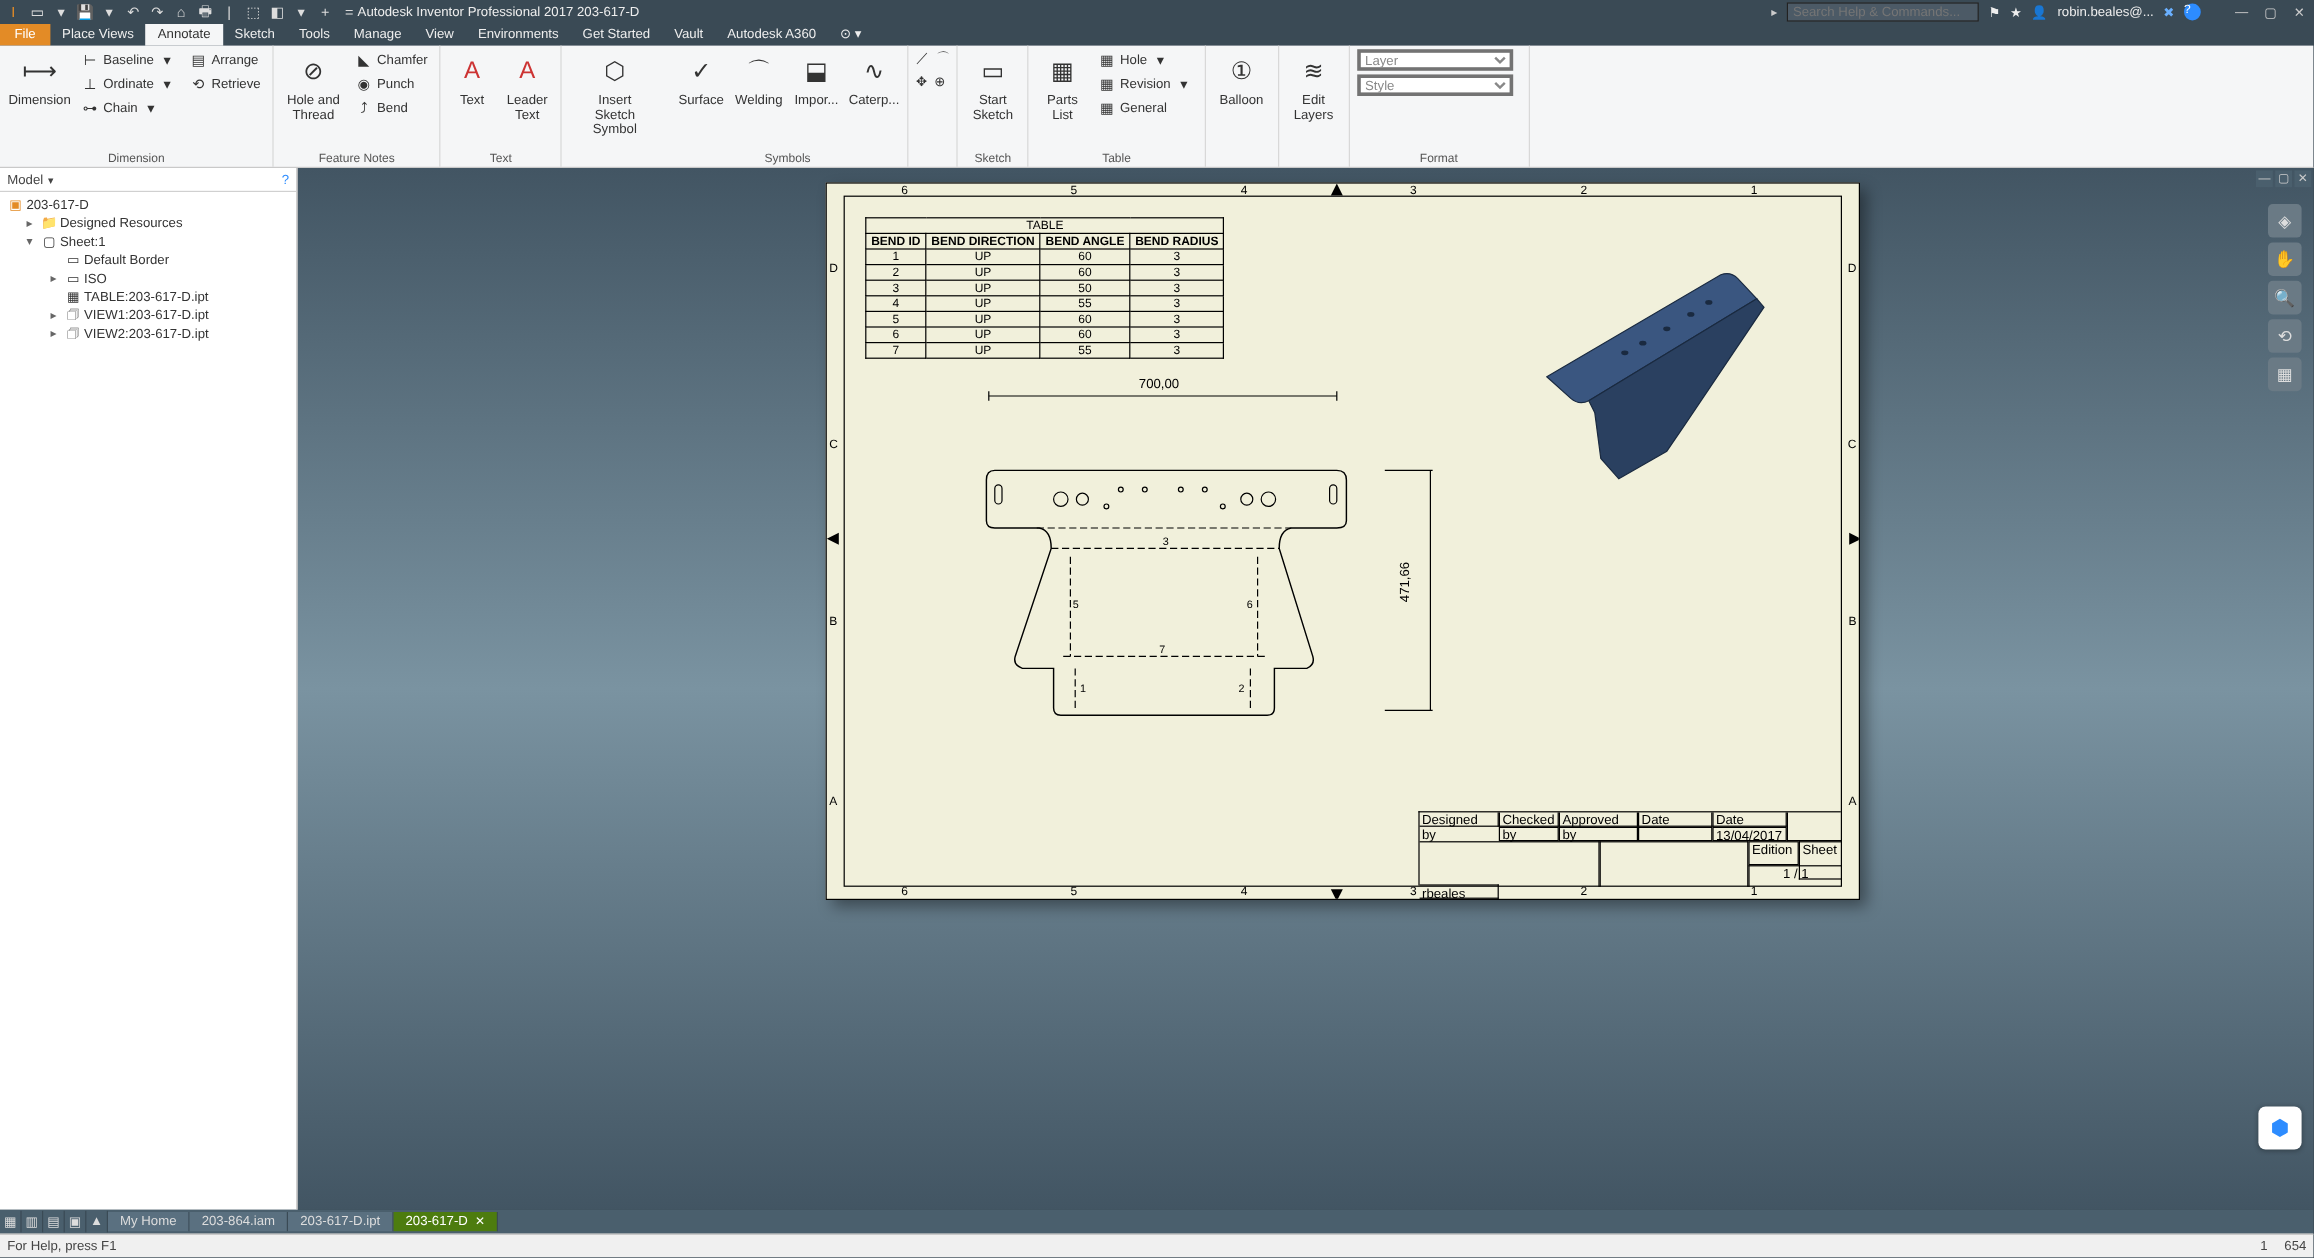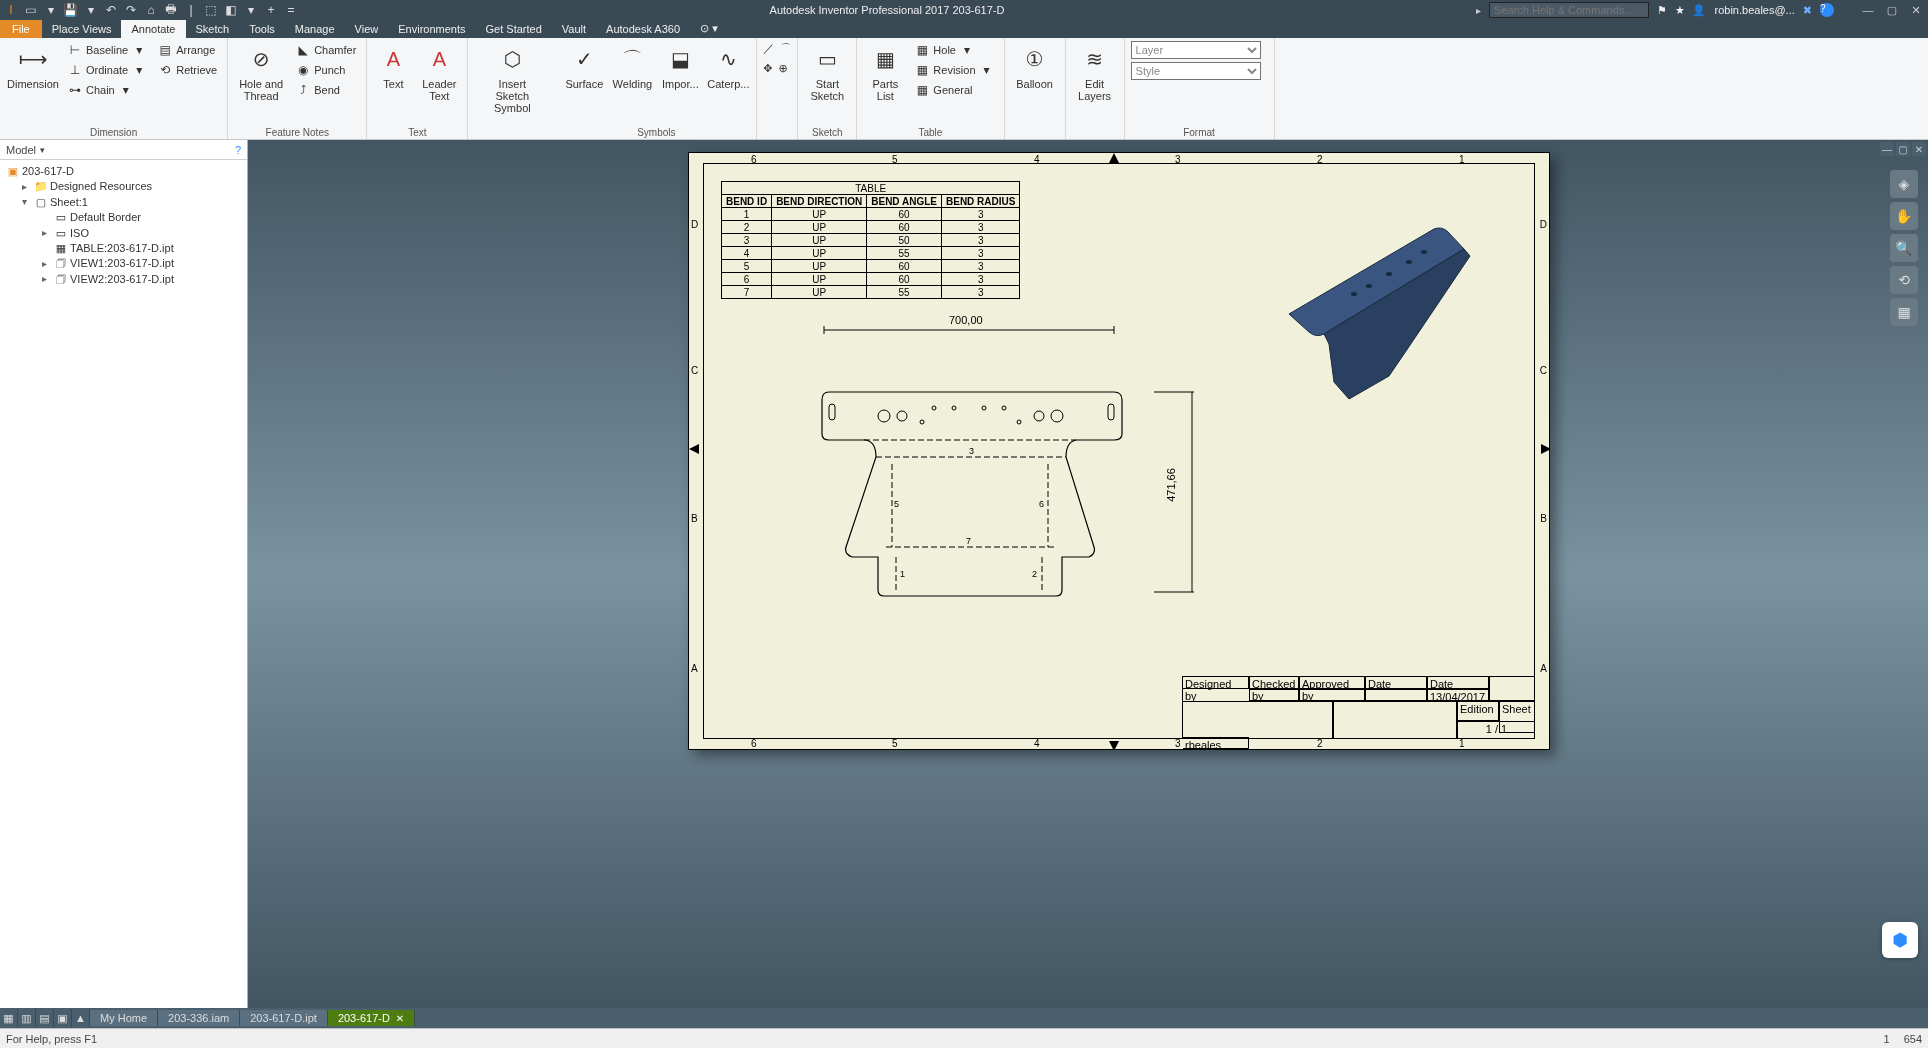--- a/index.html
+++ b/index.html
@@ -9,7 +9,7 @@
 .title-bar { height: 20px; background: #3a4a55; color: #eee; font-size: 11px; display: flex; align-items: center; padding: 0 4px; }
 .title-bar .qat { display: flex; gap: 6px; align-items: center; }
 .title-bar .qat span { width: 14px; height: 14px; display: inline-flex; align-items: center; justify-content: center; color: #ddd; font-size: 12px; }
-.title-bar .title { flex: 1; text-align: center; color: #eee; }
+.title-bar .title { flex: 1; text-align: left; color: #eee; }
 .title-bar .right { display: flex; align-items: center; gap: 8px; }
 .title-bar input { background: #4c5a66; border: 1px solid #222; color: #ccc; font-size: 11px; width: 160px; padding: 1px 4px; }
 .title-bar .wbtn { width: 16px; height: 16px; color: #ccc; display: inline-flex; align-items: center; justify-content: center; cursor: pointer; }

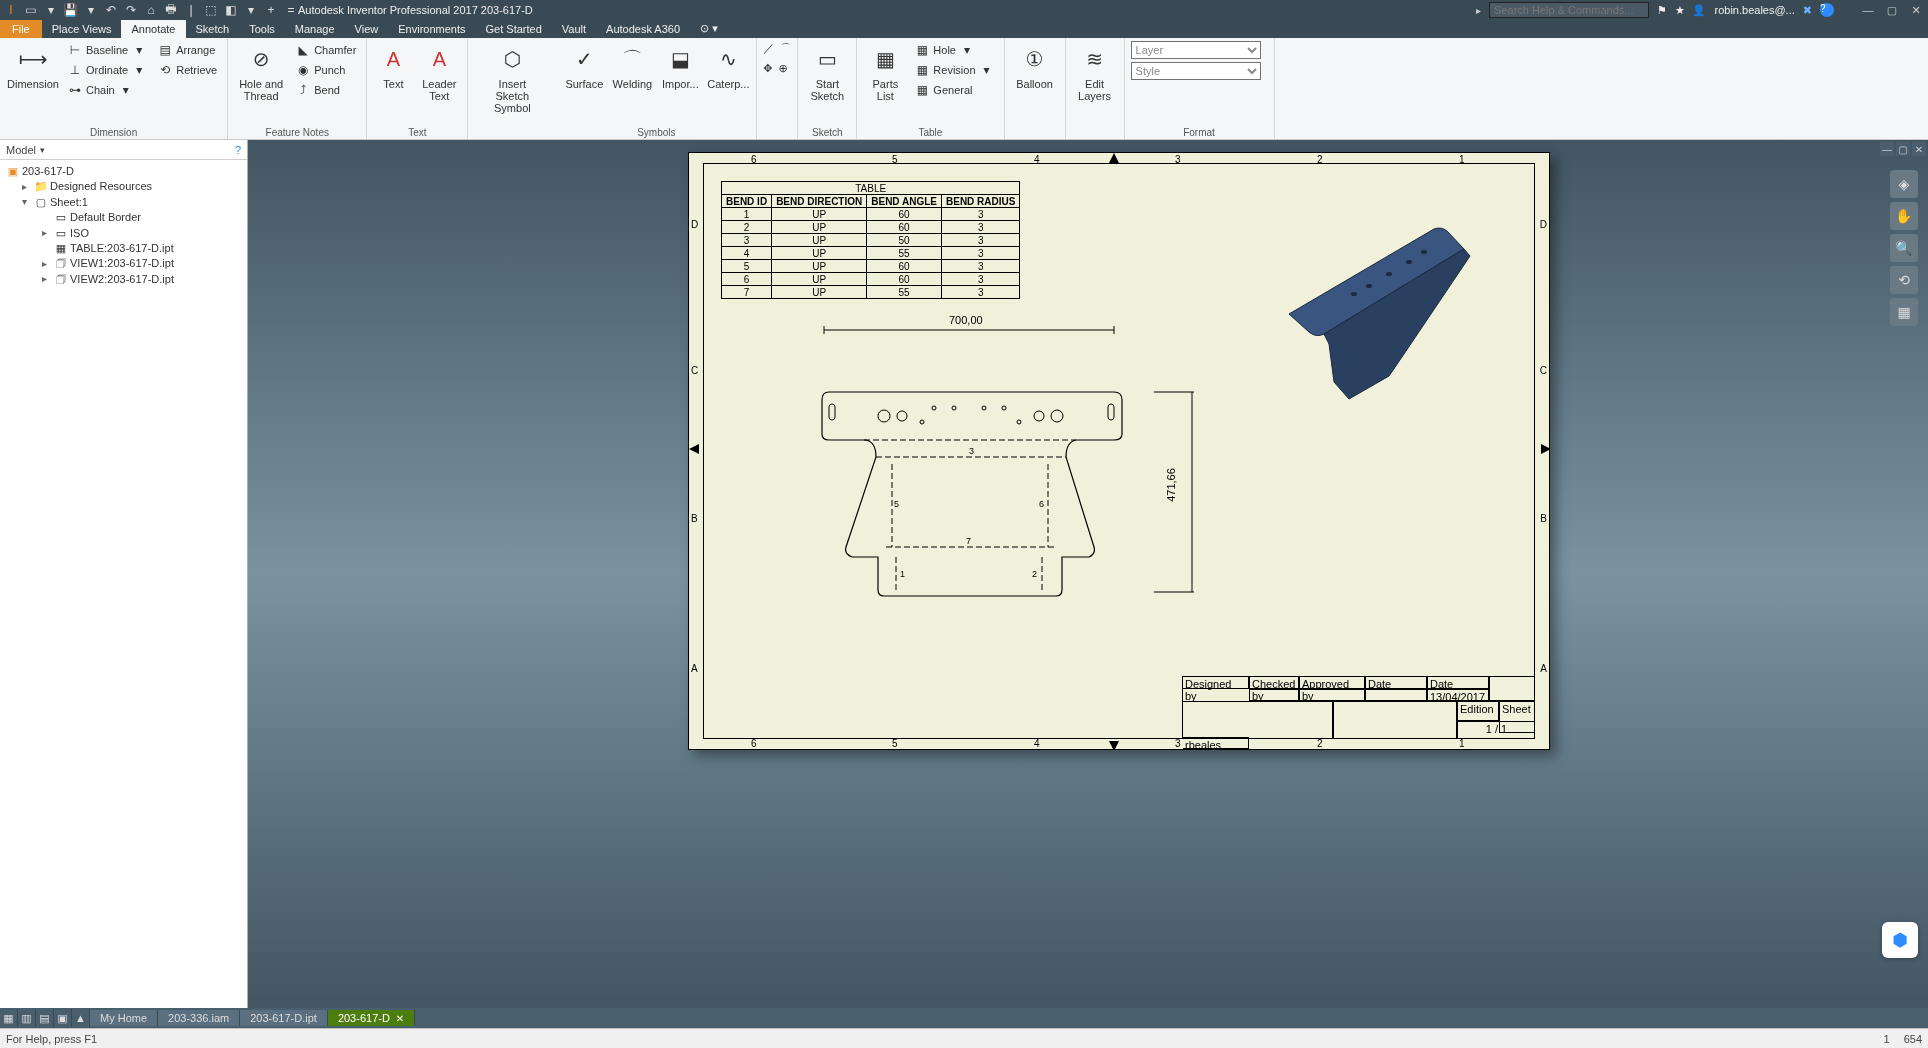--- a/index.html
+++ b/index.html
@@ -31,7 +31,7 @@
 .small-btns-col { display: flex; flex-direction: column; gap: 2px; }
 .small-btn { display: flex; align-items: center; gap: 4px; height: 18px; padding: 0 4px; cursor: pointer; white-space: nowrap; }
 .small-btn .ic { width: 14px; height:14px; display:inline-flex; align-items:center; justify-content:center; font-size:12px; }
-.ribbon select { font-size: 11px; width: 130px; height: 18px; border: 1px solid #737373; background: #fff; color: #888; }
+.ribbon select { font-size: 11px; width: 130px; height: 18px; border: 3px solid #737373; background: #fff; color: #888; }
 
 
 .workspace { flex: 1; display: flex; position: relative; background: #5a7485; background: linear-gradient(#425563,#7a93a1 50%,#425563); }

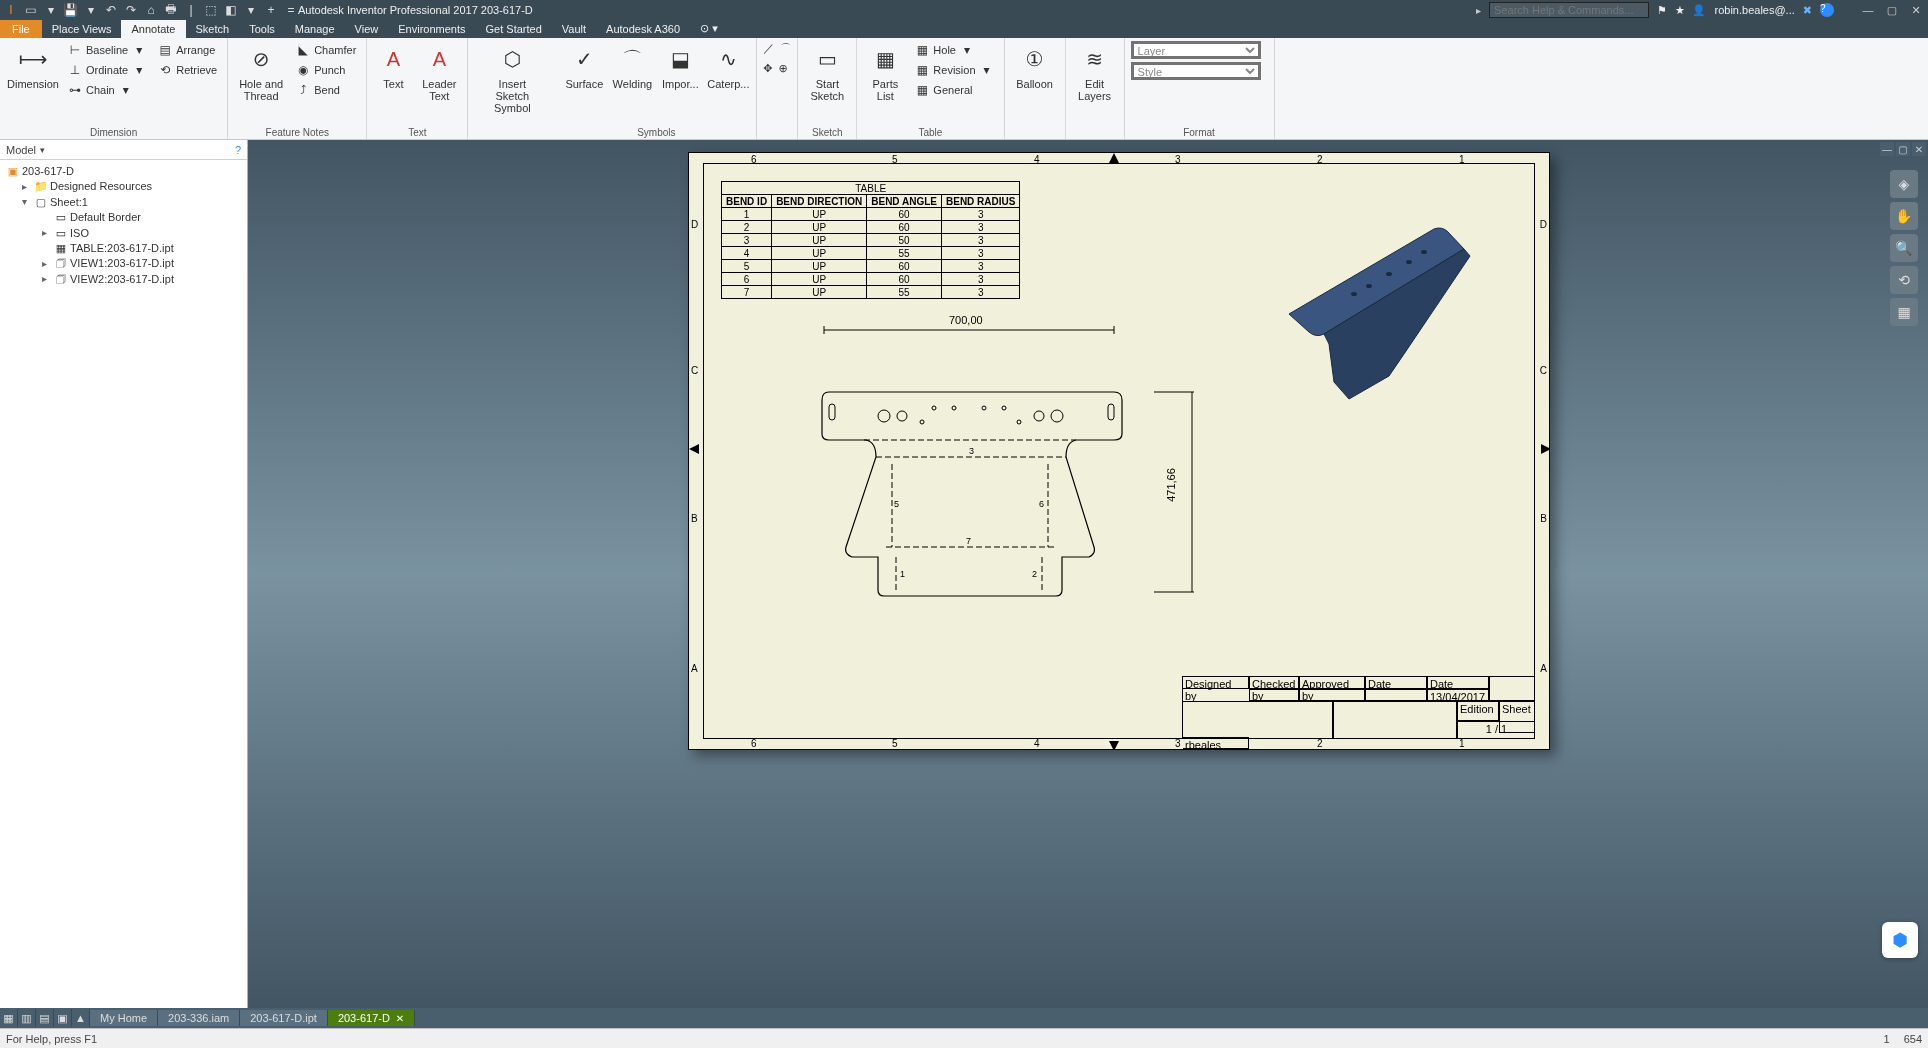--- a/index.html
+++ b/index.html
@@ -575,7 +575,7 @@
     <span>▲</span>
   </div>
   <div class="dtab">My Home</div>
-  <div class="dtab">203-336.iam</div>
+  <div class="dtab">203-864.iam</div>
   <div class="dtab">203-617-D.ipt</div>
   <div class="dtab active"><span>203-617-D</span><span class="x">✕</span></div>
 </div>

